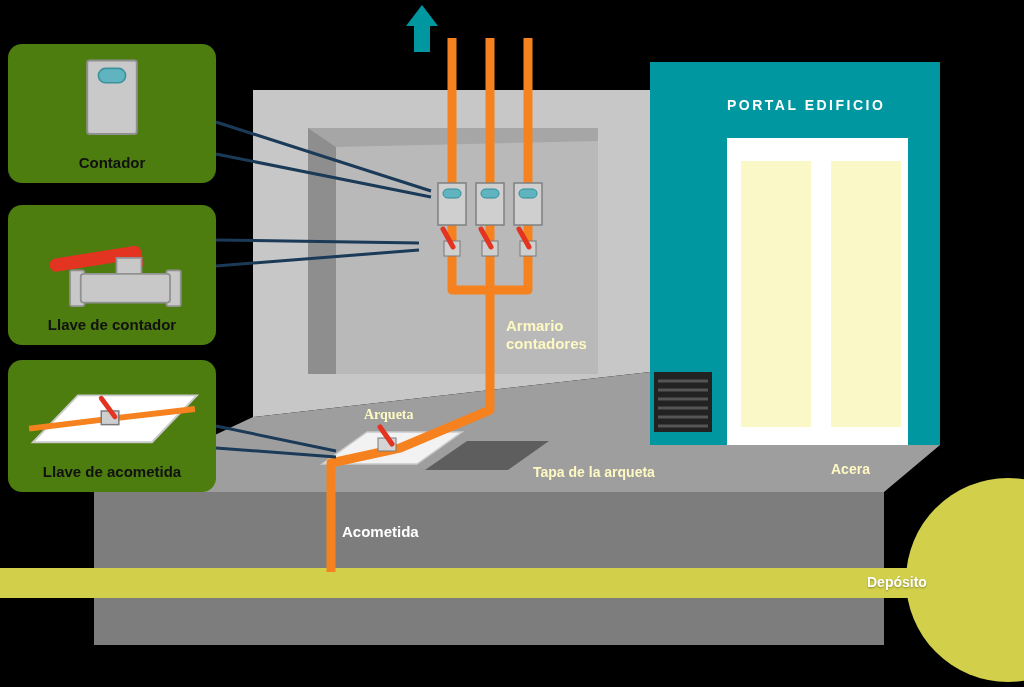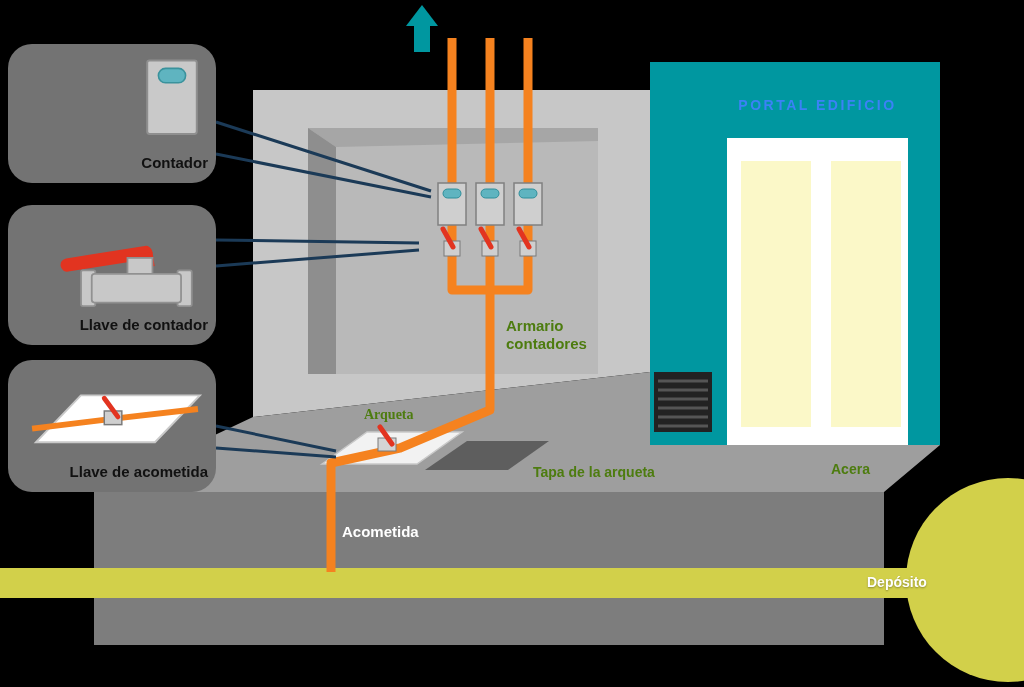--- a/index.html
+++ b/index.html
@@ -12,7 +12,7 @@
   .lbl-dark{color:#4d7c0f;}
   .lbl-light{color:#ffffff;}
   .lbl-portal{
-    left:727px;top:97px;width:181px;text-align:center;color:#3b82f6;
+    left:727px;top:97px;width:181px;color:#ffffff;
     font-size:14px;letter-spacing:2.5px;font-weight:bold;
   }
   .lbl-armario{left:506px;top:317px;width:112px;font-size:15px;}

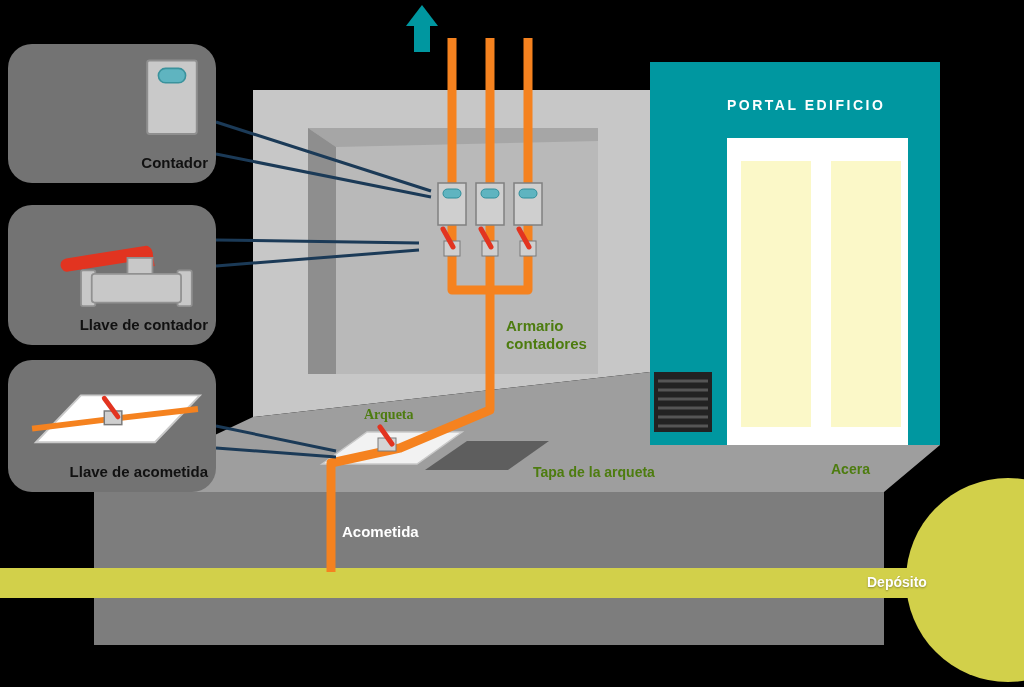--- a/index.html
+++ b/index.html
@@ -28,8 +28,8 @@
   .lbl-canalizacion{left:427px;top:575px;font-size:14px;}
   .lbl-deposito{left:867px;top:574px;font-size:14px;text-shadow:0 1px 2px rgba(0,0,0,.35);}
   .callout{
-    position:absolute;left:8px;width:208px;background:#737373;border-radius:24px;
-    display:flex;flex-direction:column;align-items:flex-end;justify-content:space-between;
+    position:absolute;left:8px;width:208px;background:#4d7c0f;border-radius:14px;
+    display:flex;flex-direction:column;align-items:center;justify-content:space-between;
     padding:10px 8px 12px 8px;box-sizing:border-box;
   }
   .callout-1{top:44px;height:139px;}

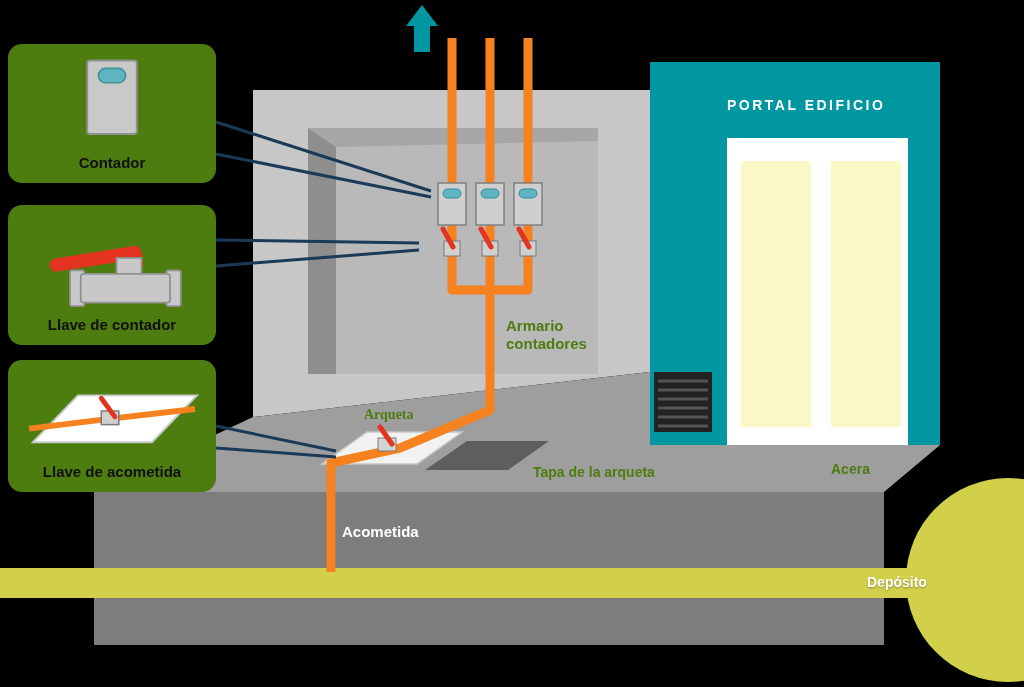--- a/index.html
+++ b/index.html
@@ -9,7 +9,7 @@
   }
   .scene-svg{position:absolute;left:0;top:0;}
   .lbl{position:absolute;font-weight:bold;line-height:1.22;}
-  .lbl-dark{color:#4d7c0f;}
+  .lbl-dark{color:#fef9c3;}
   .lbl-light{color:#ffffff;}
   .lbl-portal{
     left:727px;top:97px;width:181px;color:#ffffff;

